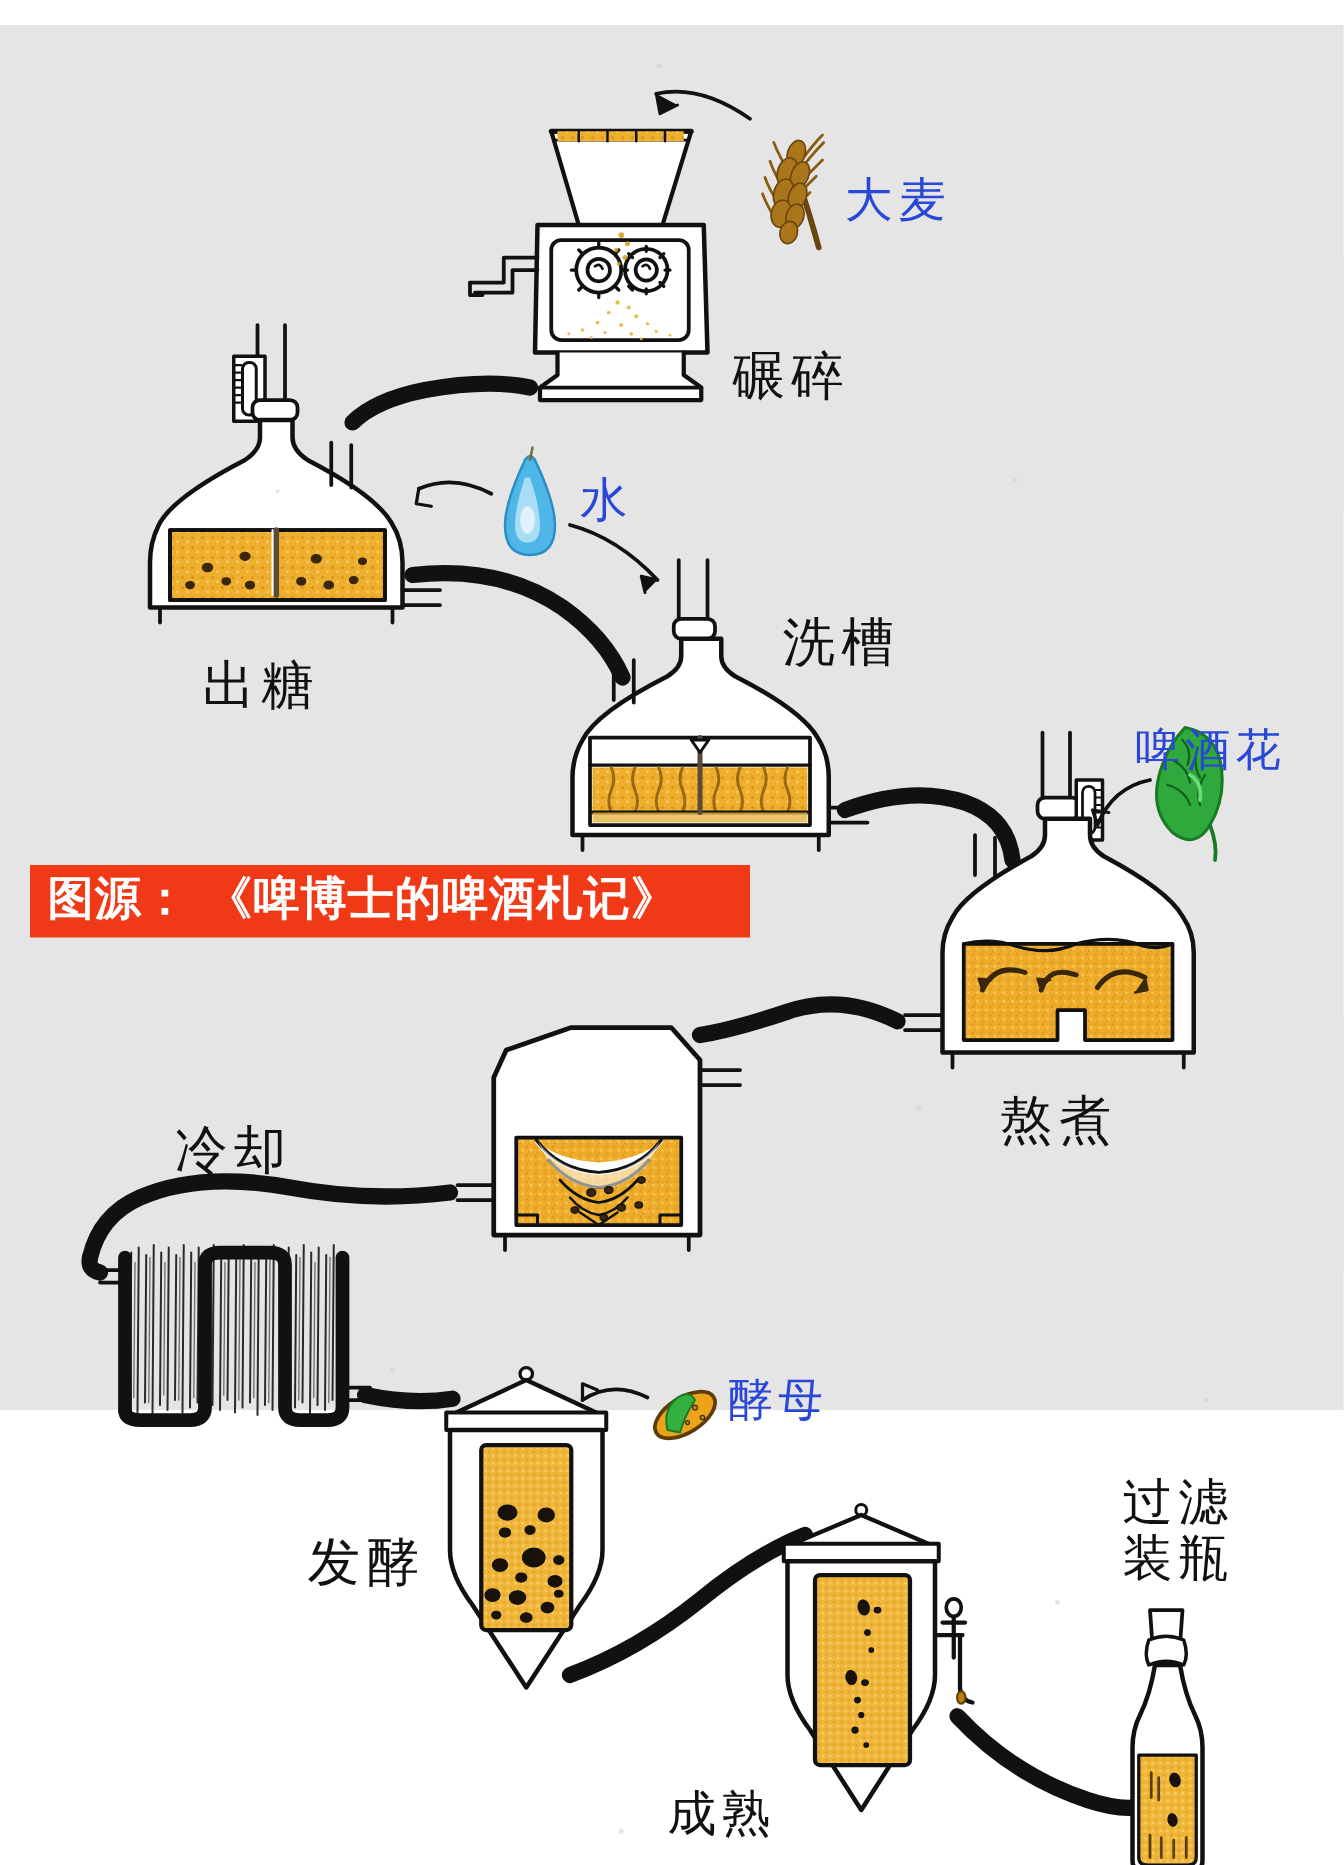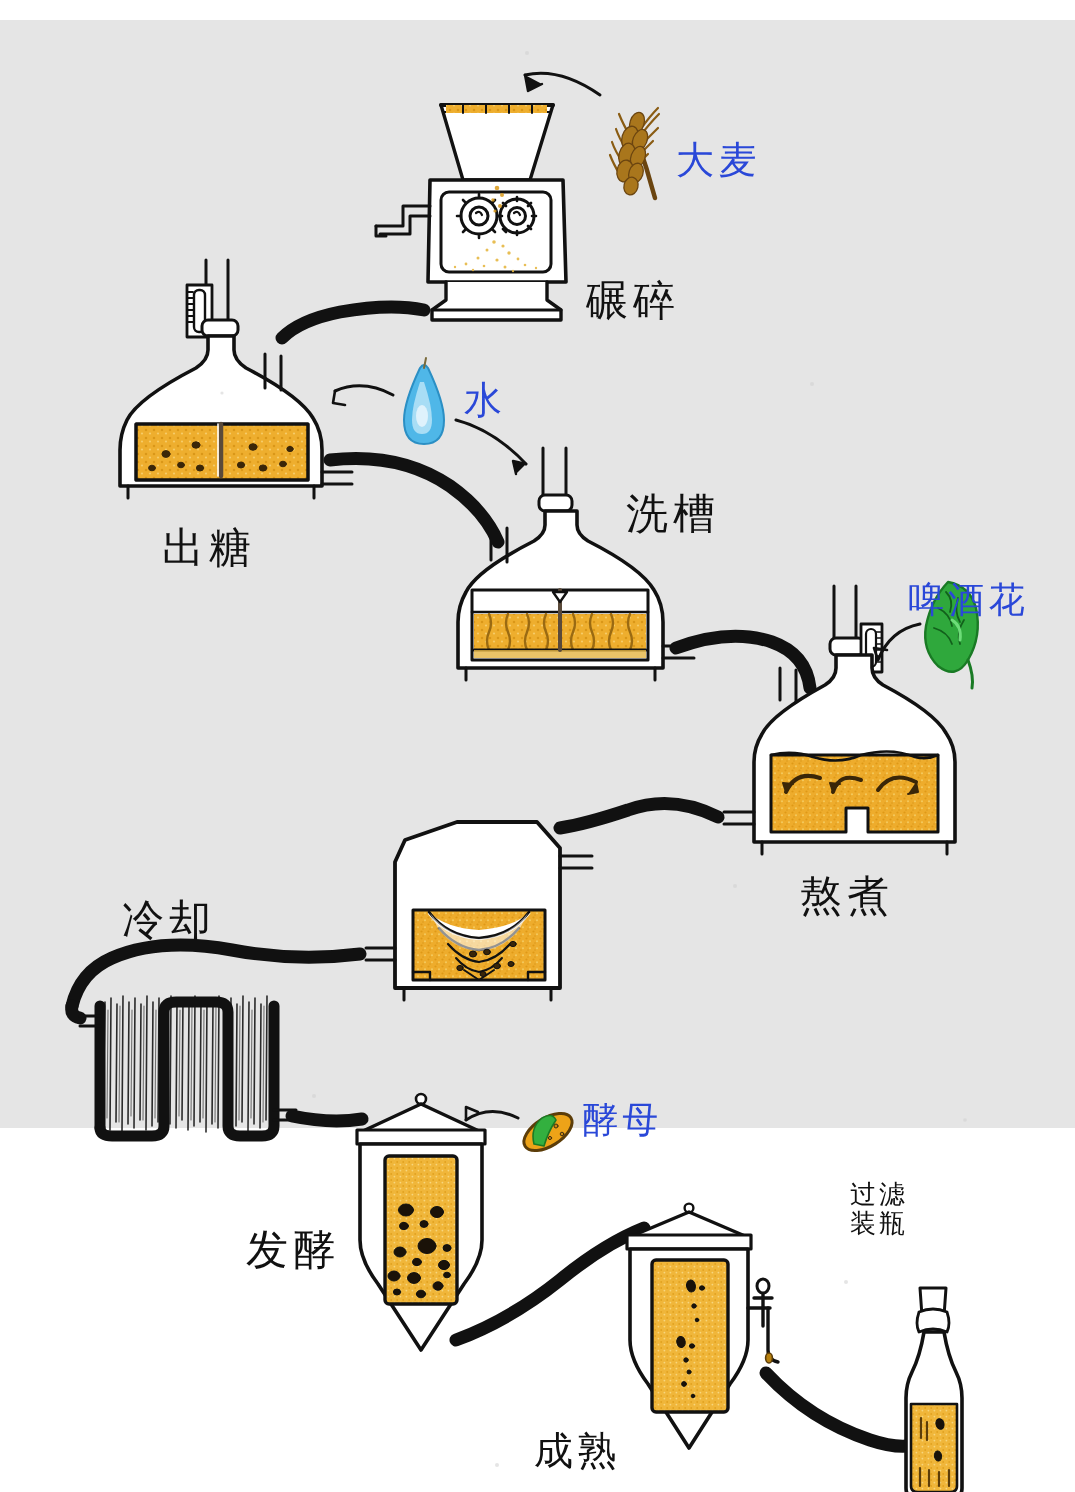--- a/index.html
+++ b/index.html
@@ -515,6 +515,9 @@
 
 <div class="lbl lbl-cn lbl-blue" style="left:908px;top:556px;font-size:36px;">啤酒花</div>
 
+<div class="banner" style="left:24px;top:672px;width:576px;height:58px;font-size:37px;">
+  <span>图源： 《啤博士的啤酒札记》</span>
+</div>
 
 
 <div class="lbl lbl-cn" style="left:800px;top:848px;font-size:42px;">熬煮</div>

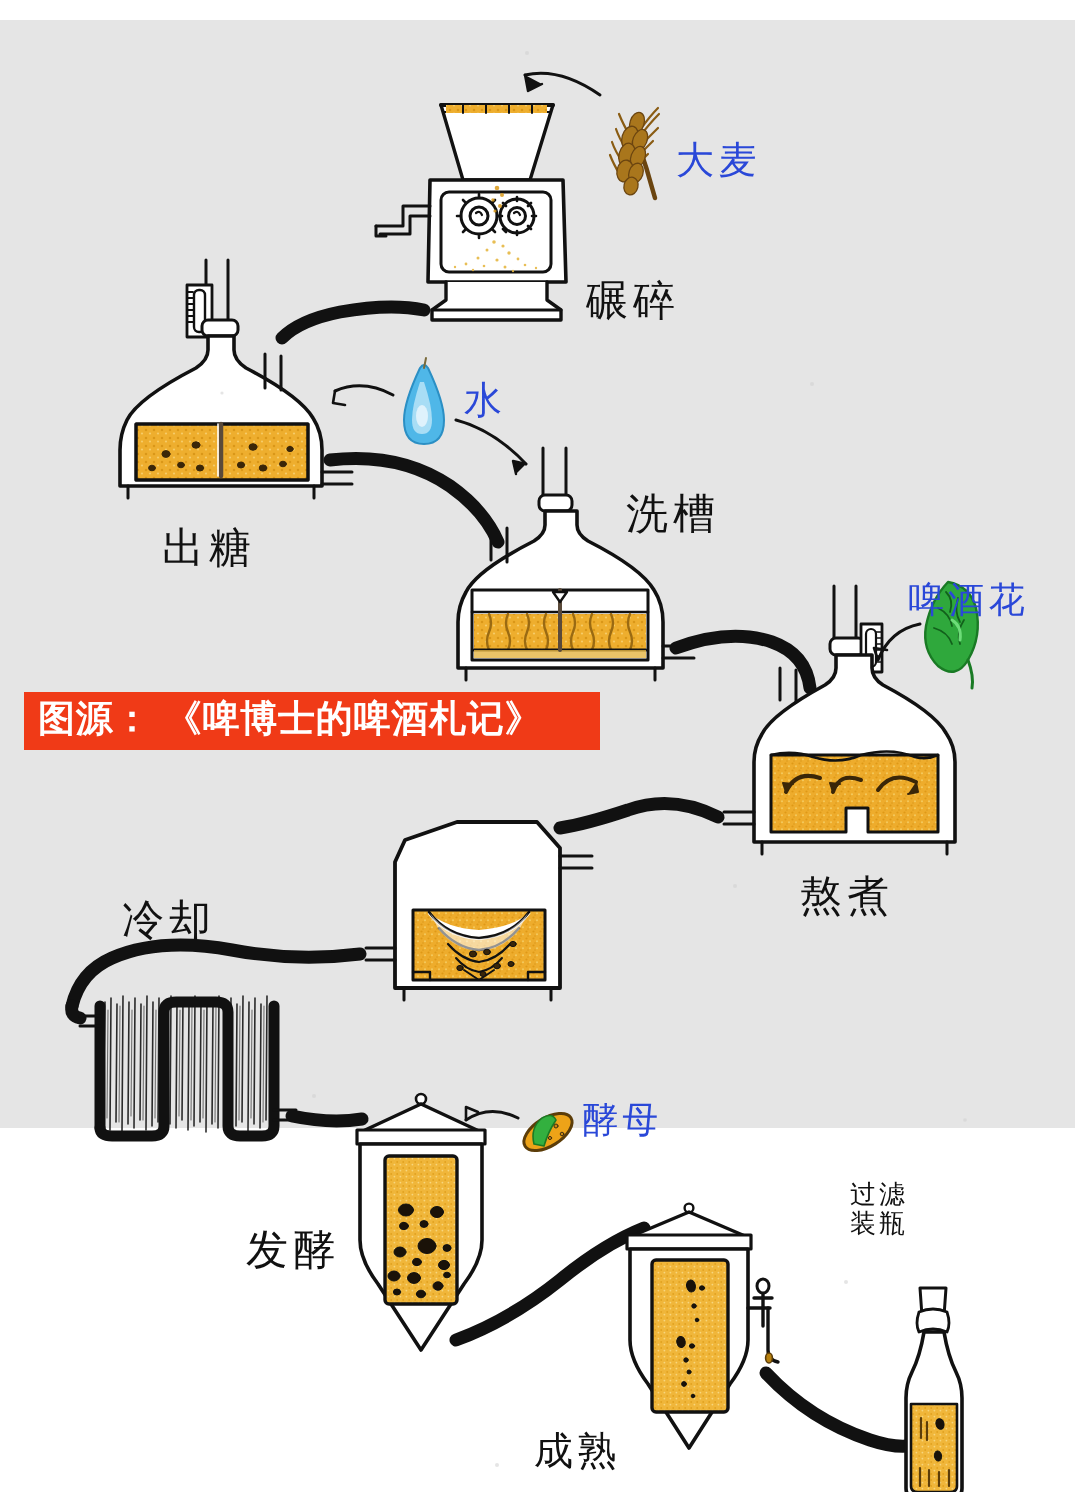--- a/index.html
+++ b/index.html
@@ -522,7 +522,7 @@
 
 <div class="lbl lbl-cn" style="left:800px;top:848px;font-size:42px;">熬煮</div>
 
-<div class="lbl lbl-cn" style="left:122px;top:872px;font-size:42px;text-align:right;">冷却</div>
+<div class="lbl lbl-cn" style="left:140px;top:872px;font-size:42px;text-align:right;">冷却</div>
 
 <div class="lbl lbl-cn lbl-blue" style="left:582px;top:1076px;font-size:36px;">酵母</div>
 

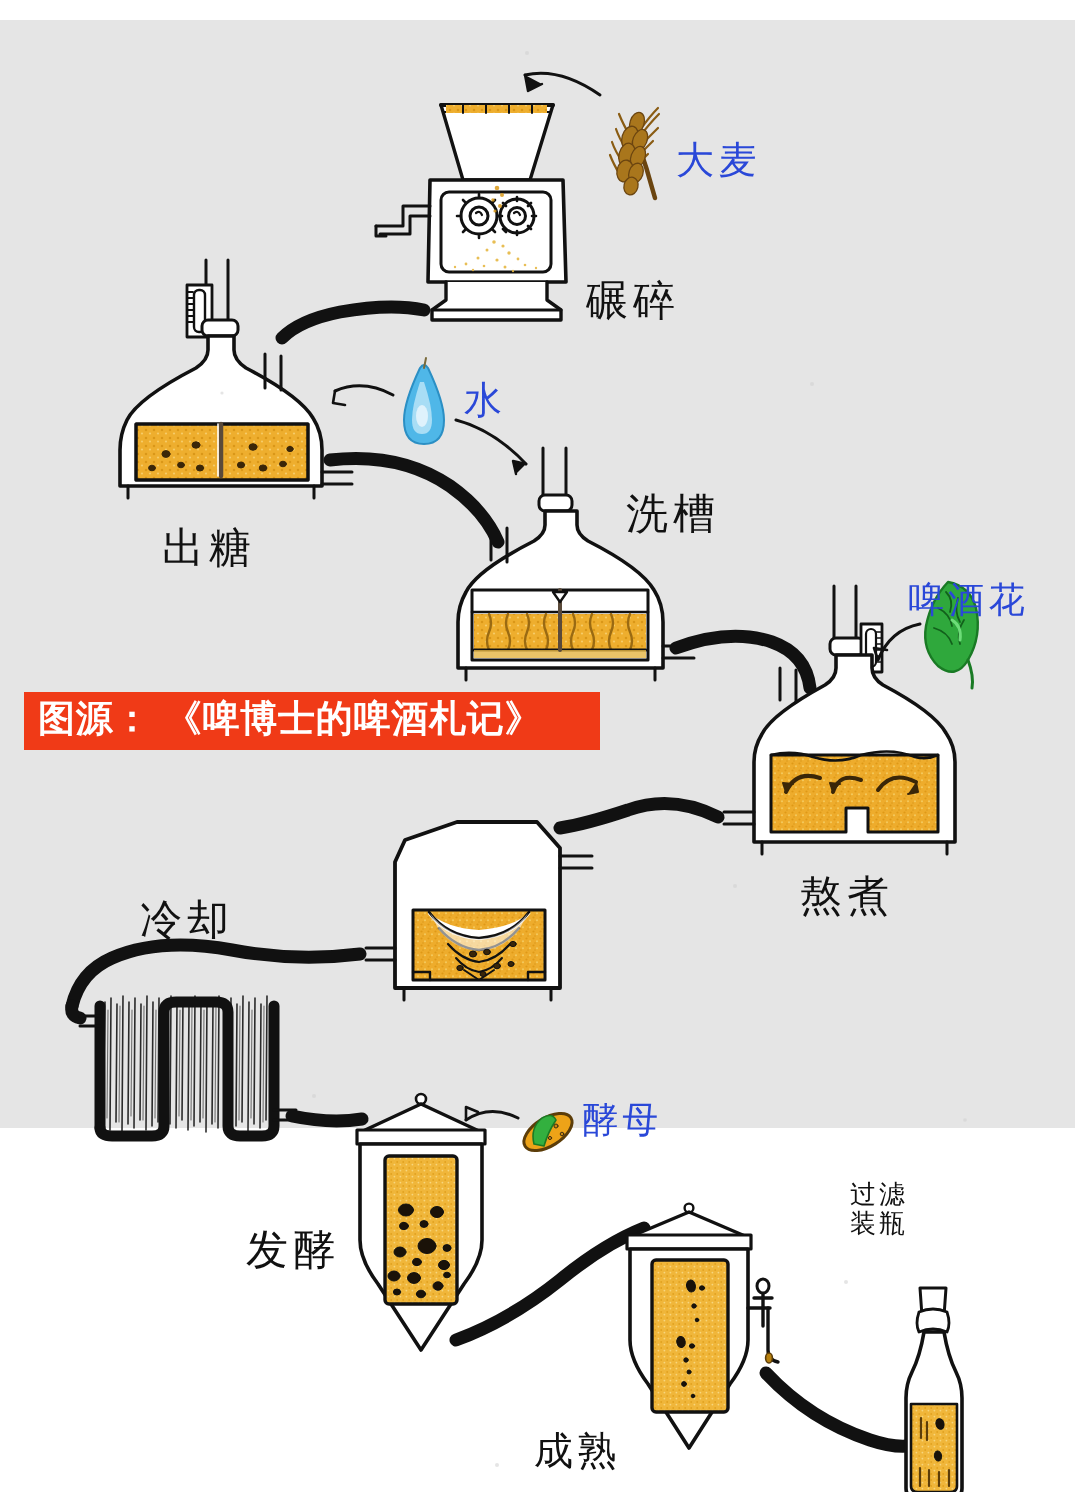--- a/index.html
+++ b/index.html
@@ -526,7 +526,7 @@
 
 <div class="lbl lbl-cn lbl-blue" style="left:582px;top:1076px;font-size:36px;">酵母</div>
 
-<div class="lbl lbl-cn two-line" style="left:850px;top:1160px;font-size:26px;">
+<div class="lbl lbl-cn two-line" style="left:898px;top:1160px;font-size:40px;">
   <div>过滤</div>
   <div>装瓶</div>
 </div>

